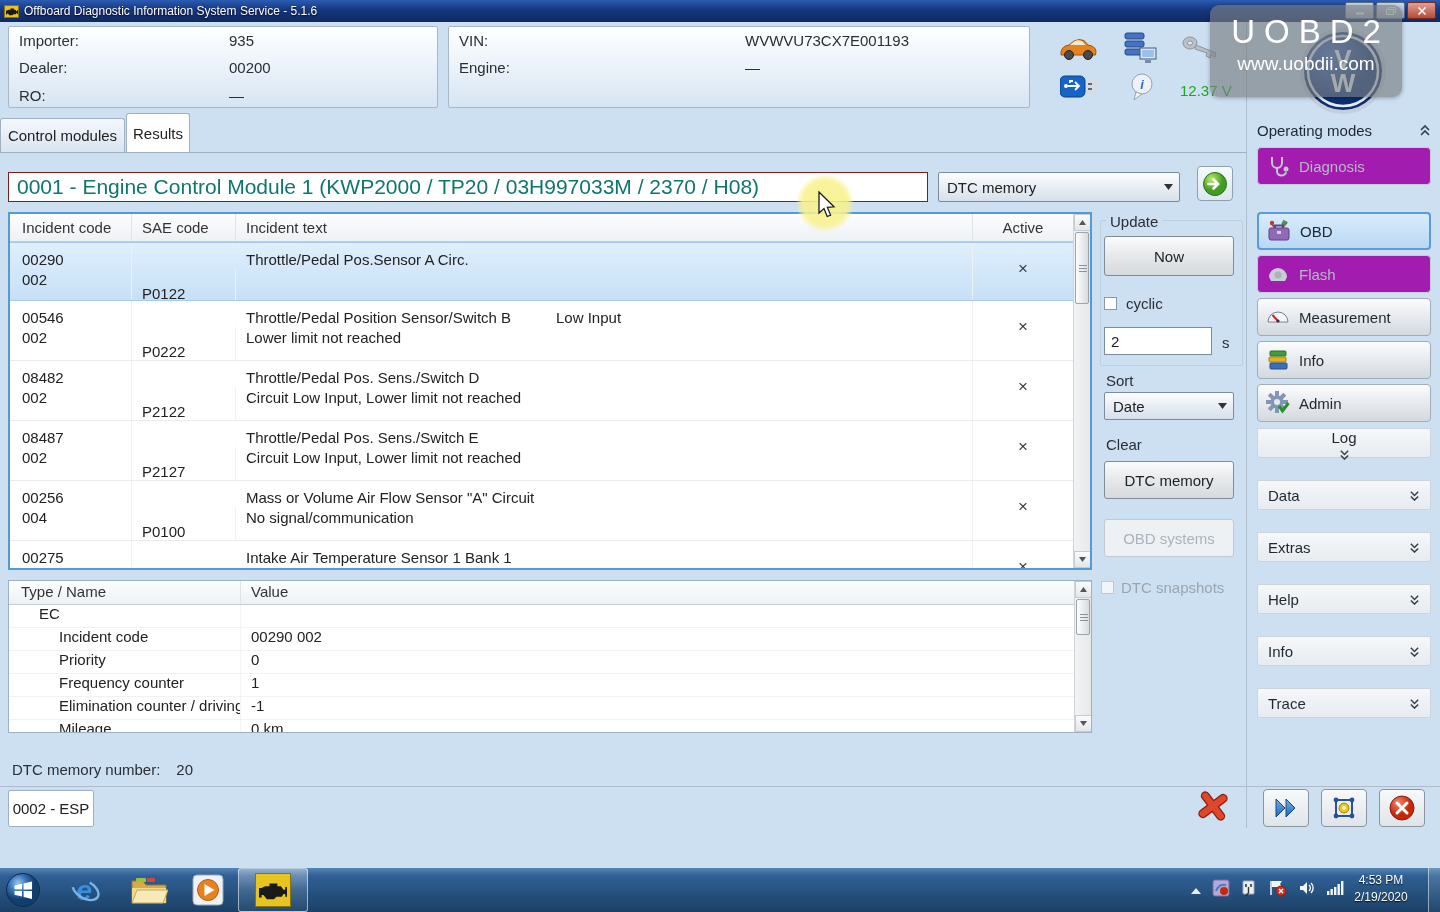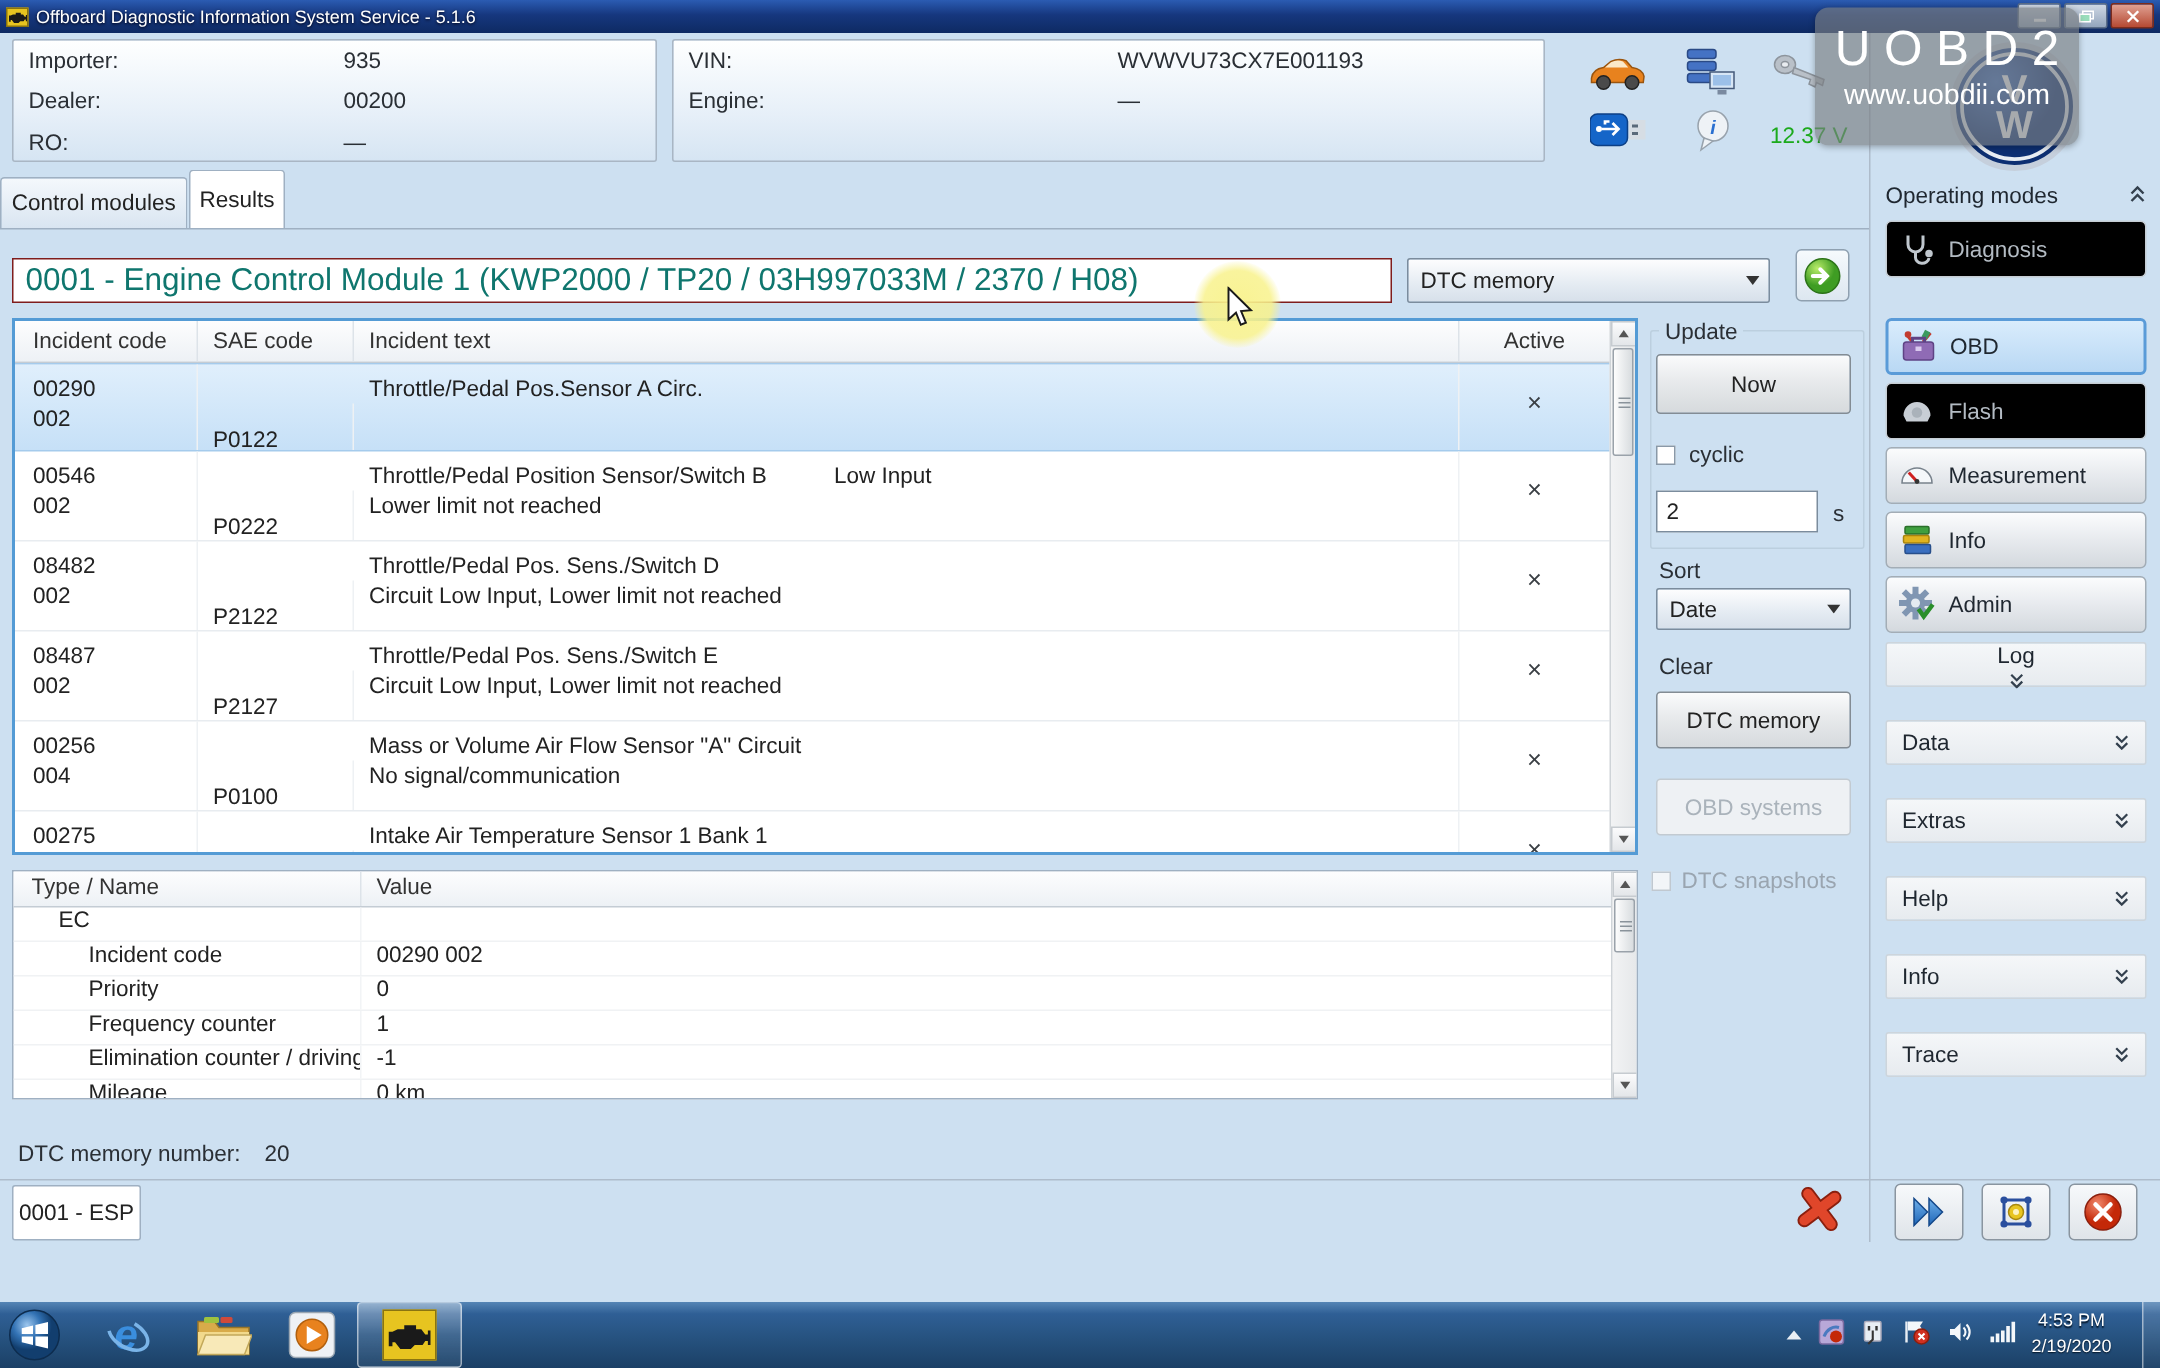--- a/index.html
+++ b/index.html
@@ -35,7 +35,7 @@
 
   
   .vwlogo { position:absolute; left:1300px; top:28px; z-index:6; }
-  .watermark { position:absolute; left:1210px; top:5px; width:176px; height:92px; border-radius:9px;
+  .watermark { position:absolute; left:1210px; top:5px; width:192px; height:92px; border-radius:9px;
     background:rgba(122,126,130,0.66); z-index:30; color:#fff; text-align:center;
     box-shadow:0 1px 4px rgba(0,0,0,.3); }
   .watermark .wm1 { font-size:33px; letter-spacing:9px; margin-top:8px; text-indent:9px; }

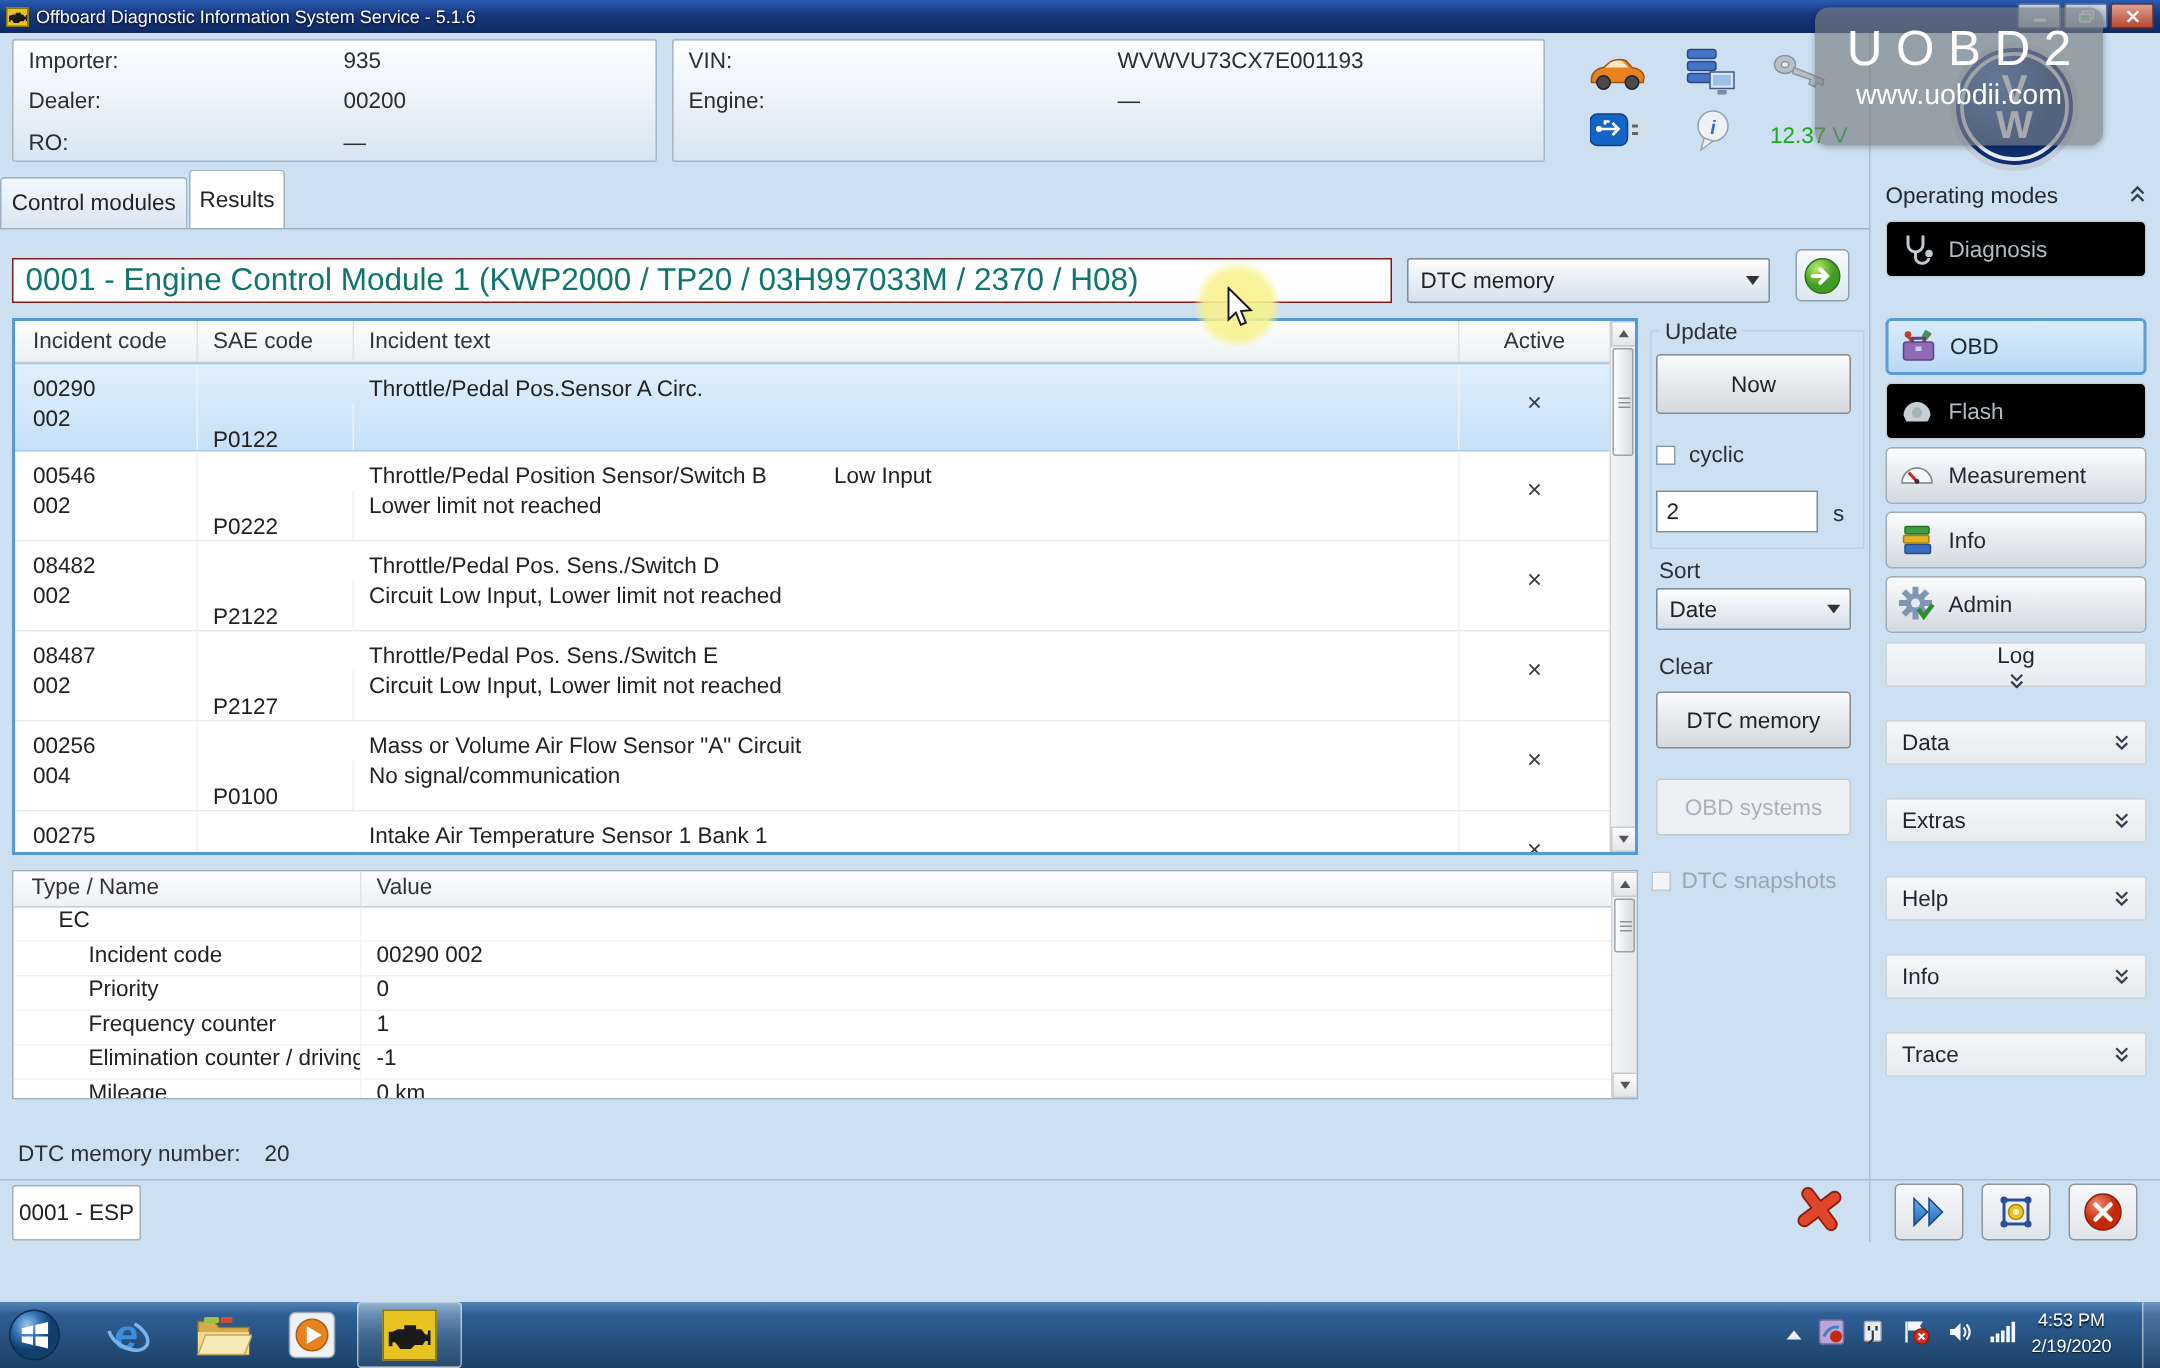--- a/index.html
+++ b/index.html
@@ -130,7 +130,7 @@
     background:linear-gradient(180deg,#fbfcfd 0%,#e7eaee 50%,#d4d9de 100%);
     display:flex; align-items:center; font-size:15px; color:#1f2730; }
   .modebtn .mico { width:24px; height:24px; margin:0 9px 0 8px; flex:0 0 auto; }
-  .modebtn.disabled { background:#000000; border-color:#c6cdd4; color:#b3bbc3; }
+  .modebtn.disabled { background:#a21caf; border-color:#c6cdd4; color:#b3bbc3; }
   .modebtn.active { background:linear-gradient(180deg,#d9ecfc 0%,#b9d8f4 100%); border:2px solid #5a9bd8; }
   .secbar { position:absolute; left:10px; width:174px; height:30px; border:1px solid #cdd5dc; border-radius:2px;
     background:linear-gradient(180deg,#f5f7f9,#e7ebef); font-size:15px; color:#1f2730;

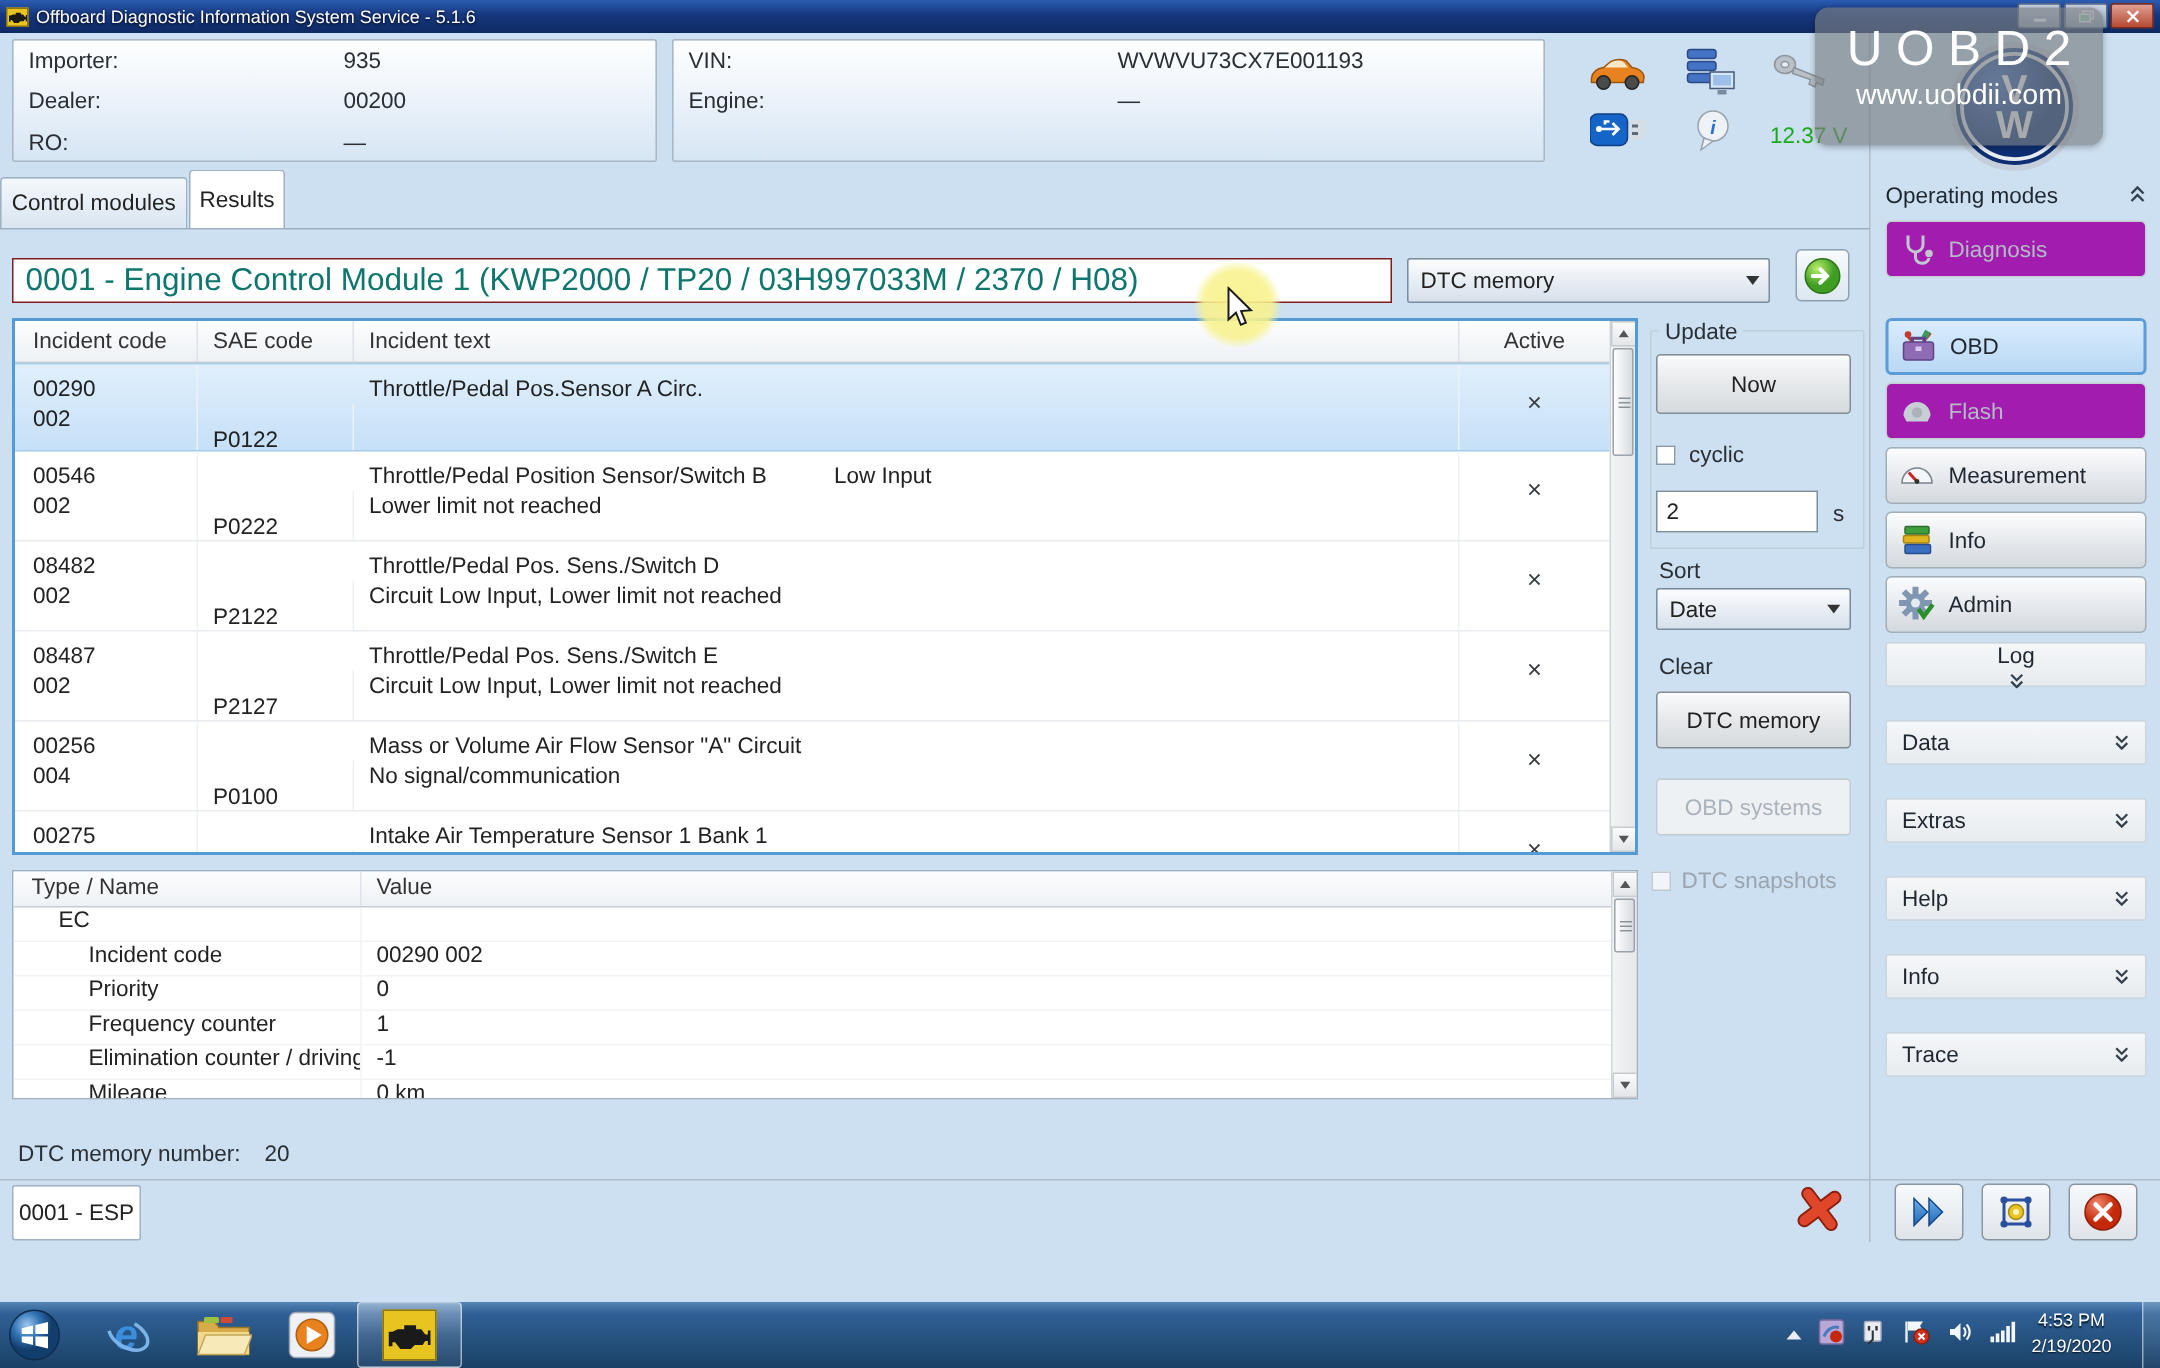--- a/index.html
+++ b/index.html
@@ -476,7 +476,7 @@
     <span>DTC memory number:</span><span class="cnt">20</span>
   </div>
   <div class="bottomstrip">
-    <div class="btab">0001 - ESP</div>
+    <div class="btab">0002 - ESP</div>
     <span class="redx">
       <svg width="30" height="30" viewBox="0 0 30 30">
           <g transform="rotate(8 15 15)">

